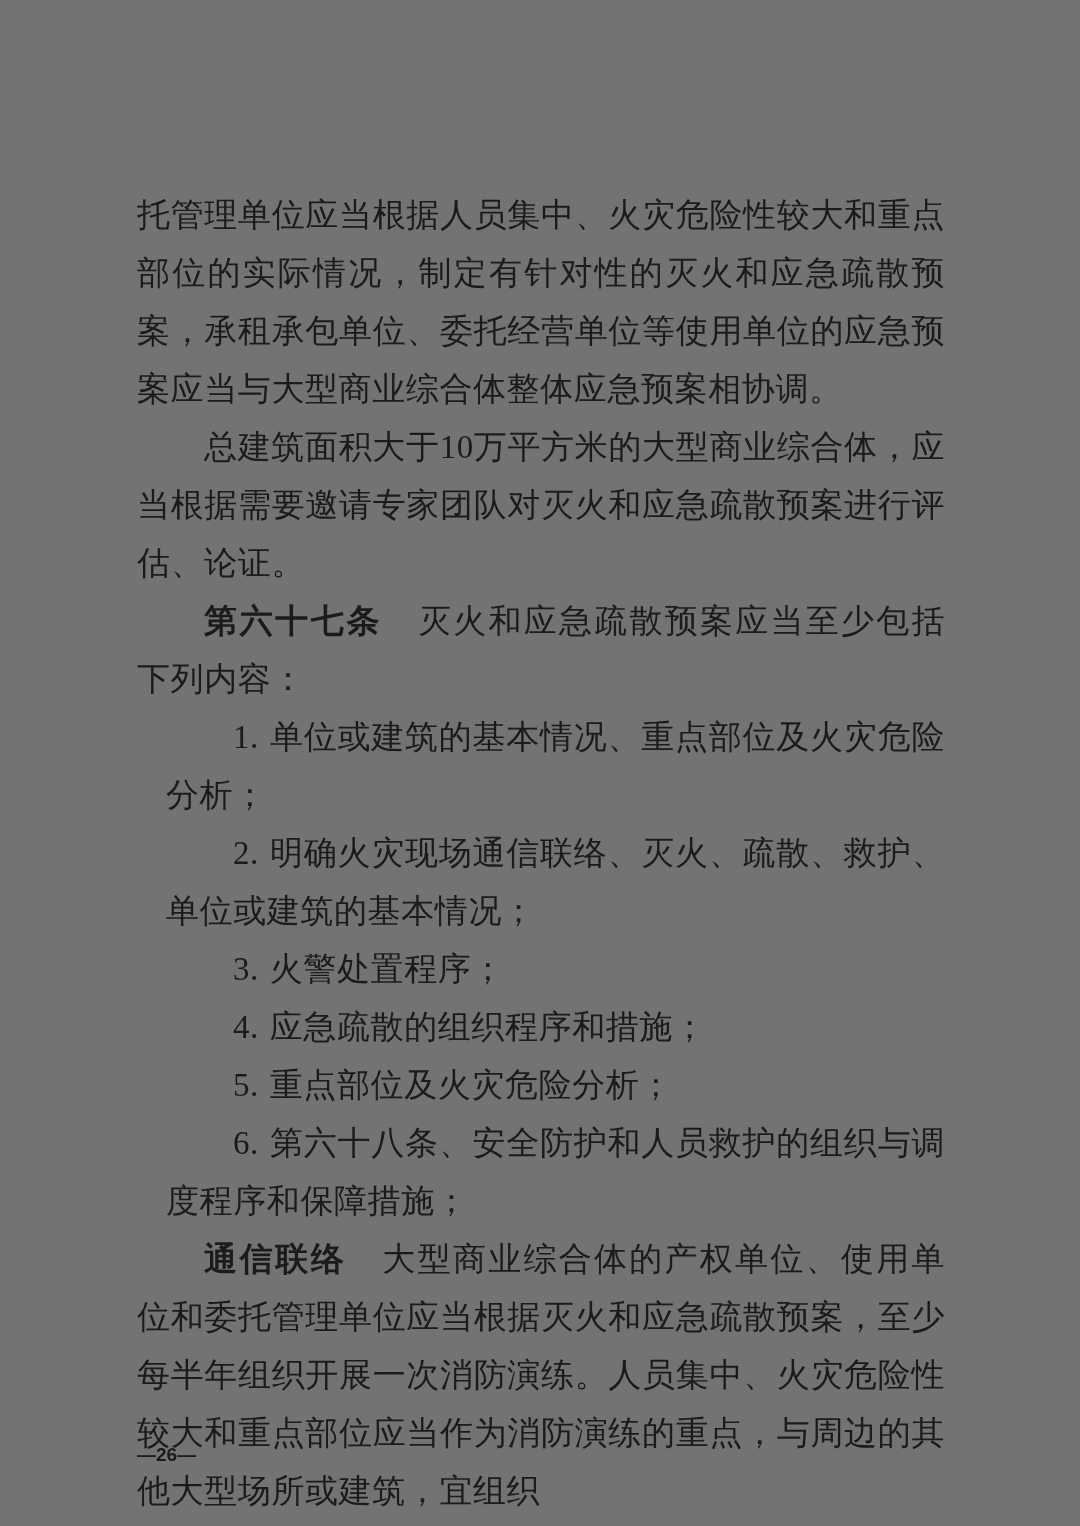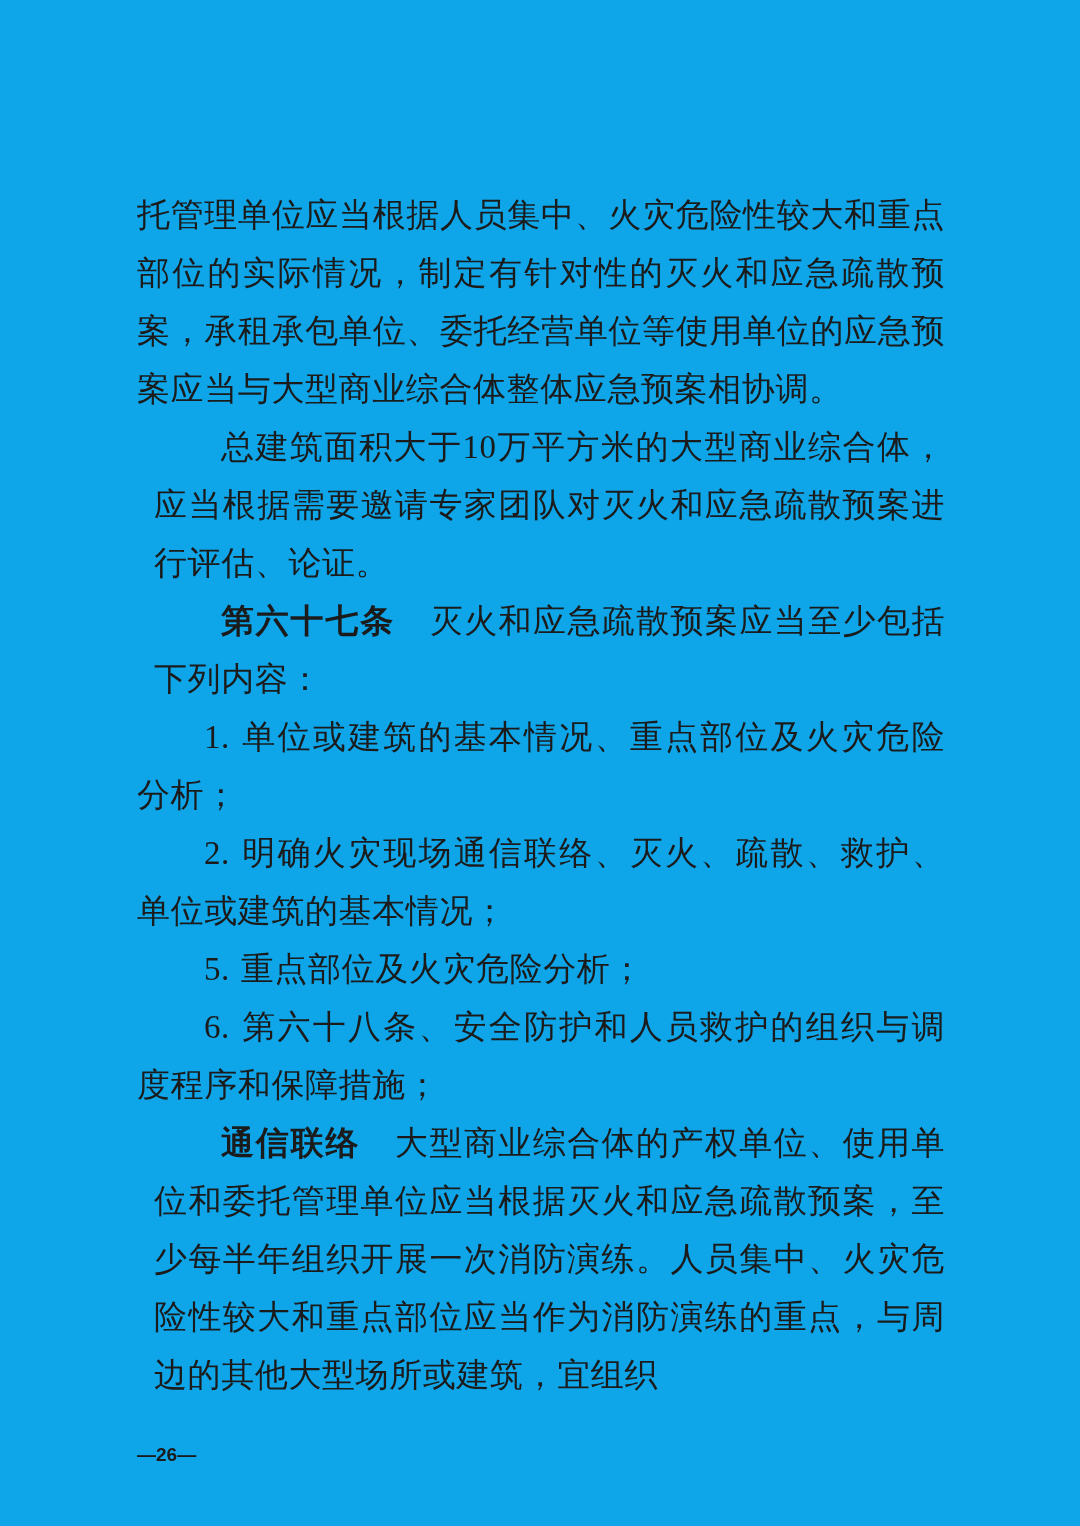--- a/index.html
+++ b/index.html
@@ -13,7 +13,7 @@
     position: relative;
     width: 1080px;
     height: 1526px;
-    background: #0ea5e9;
+    background: #737373;
     overflow: hidden;
     box-sizing: border-box;
   }

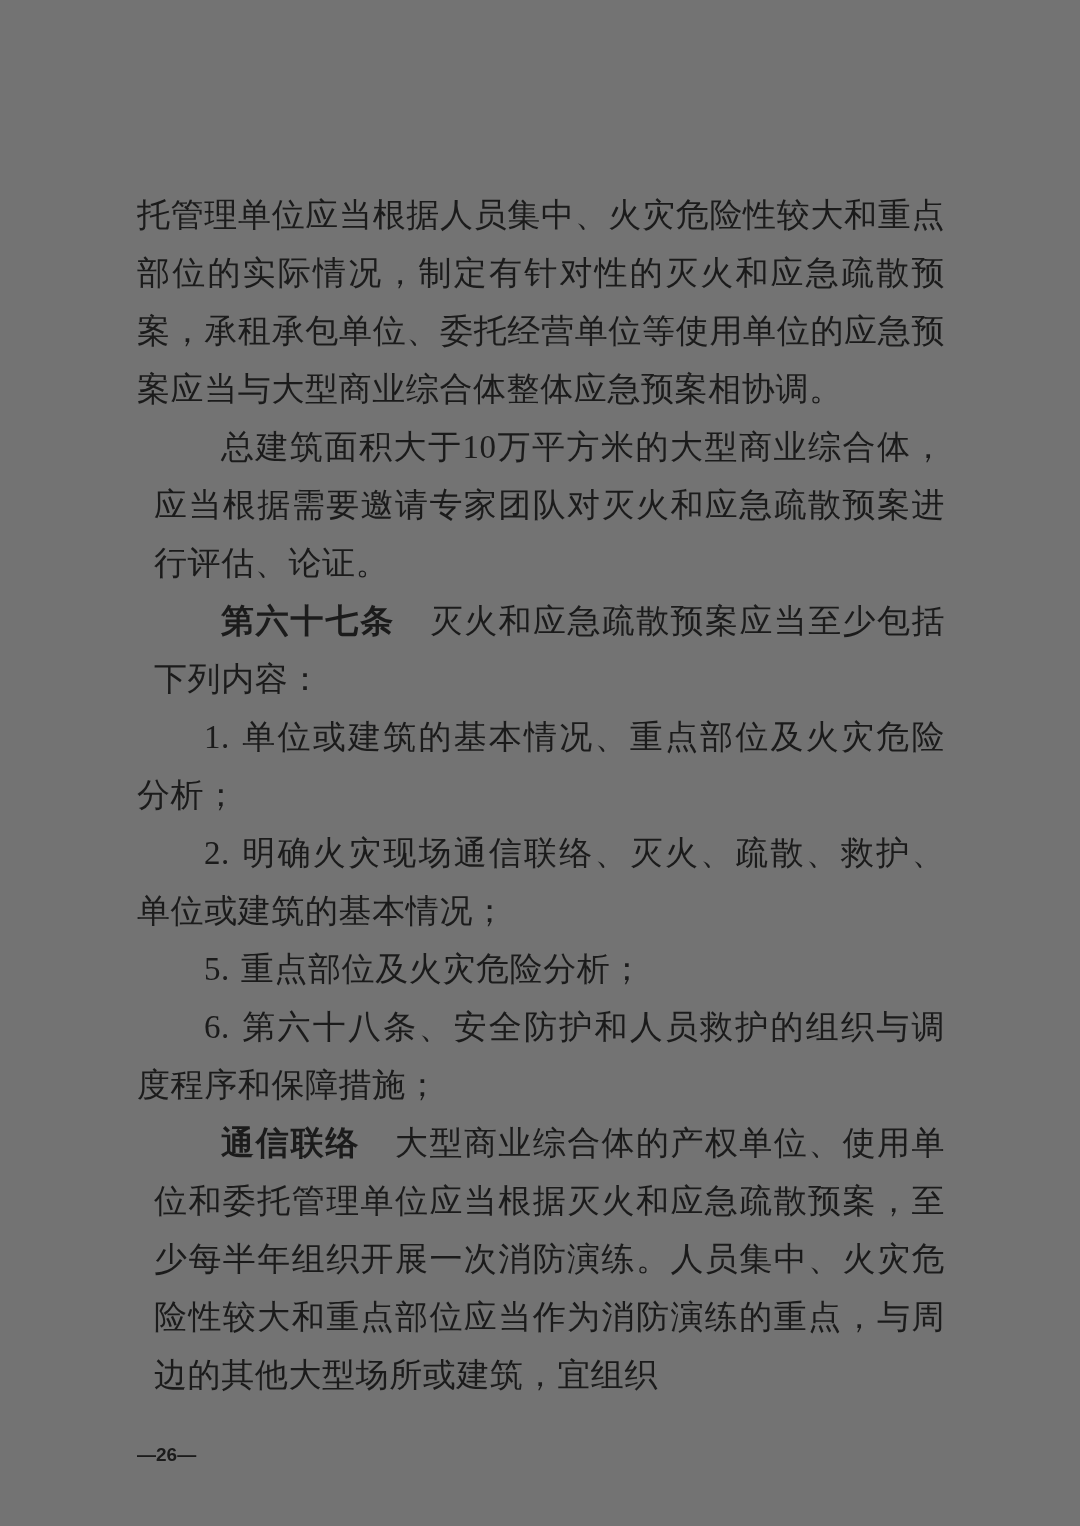--- a/index.html
+++ b/index.html
@@ -42,7 +42,6 @@
   
   .para.indent-2 {
     text-indent: 67px;
-    margin-left: 17px;
   }
 
   

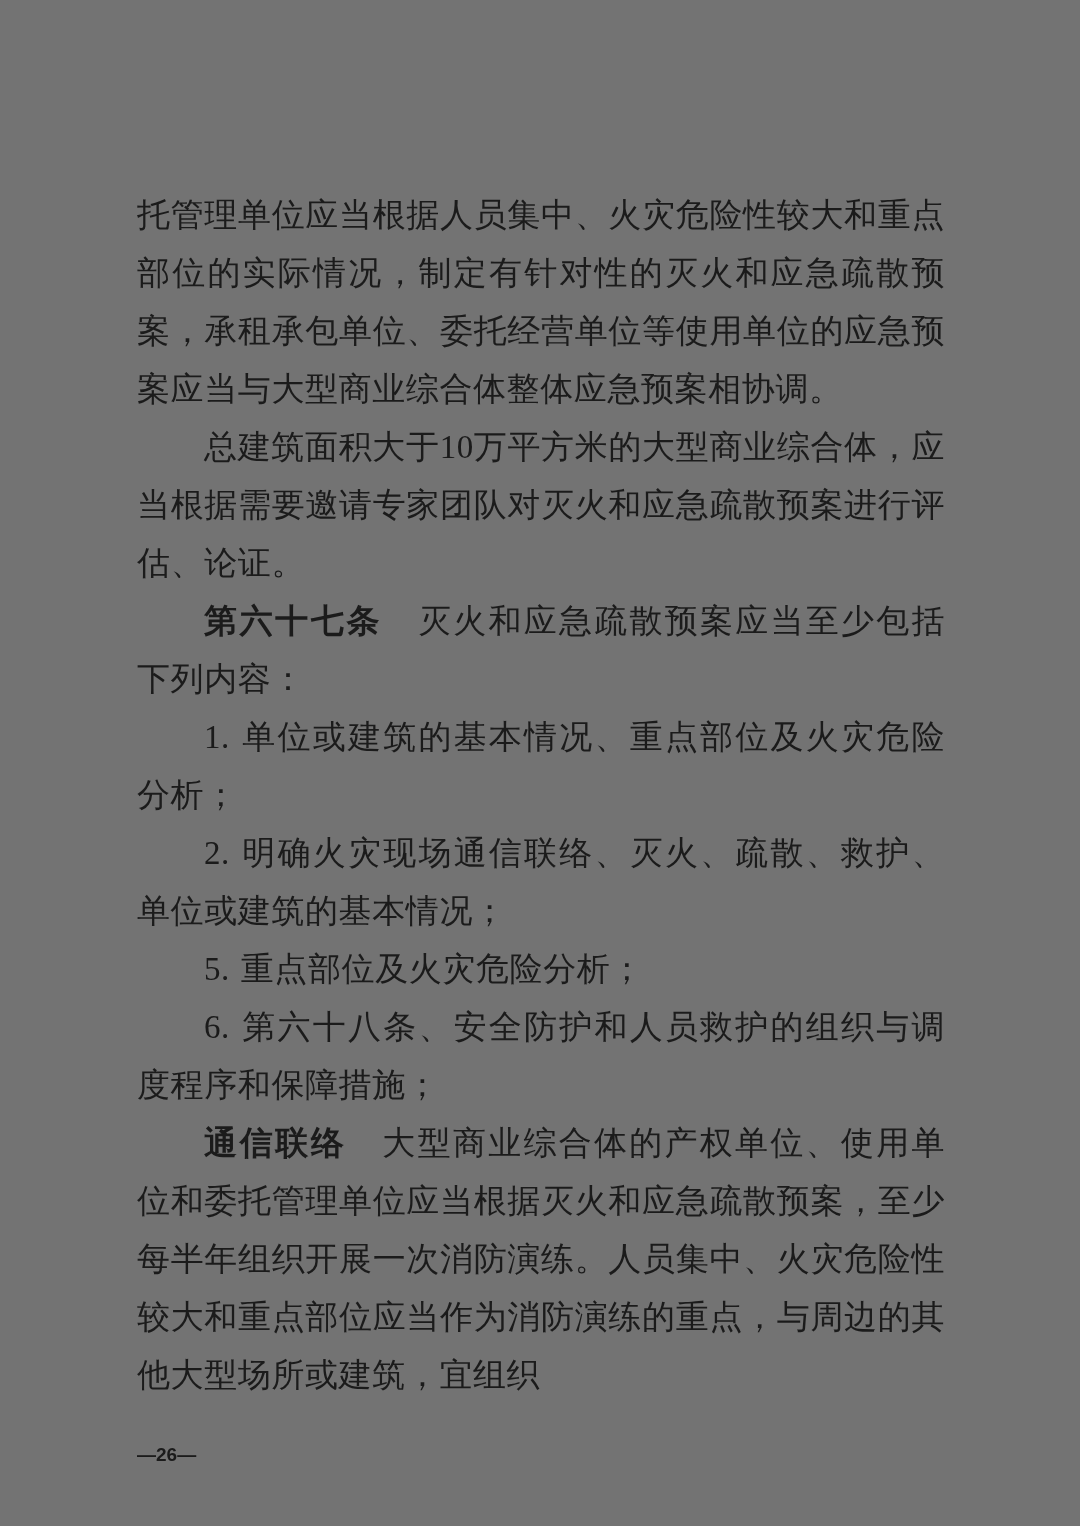--- a/index.html
+++ b/index.html
@@ -47,6 +47,7 @@
   
   .para.indent-1 {
     text-indent: 67px;
+    margin-left: 29px;
   }
 
   

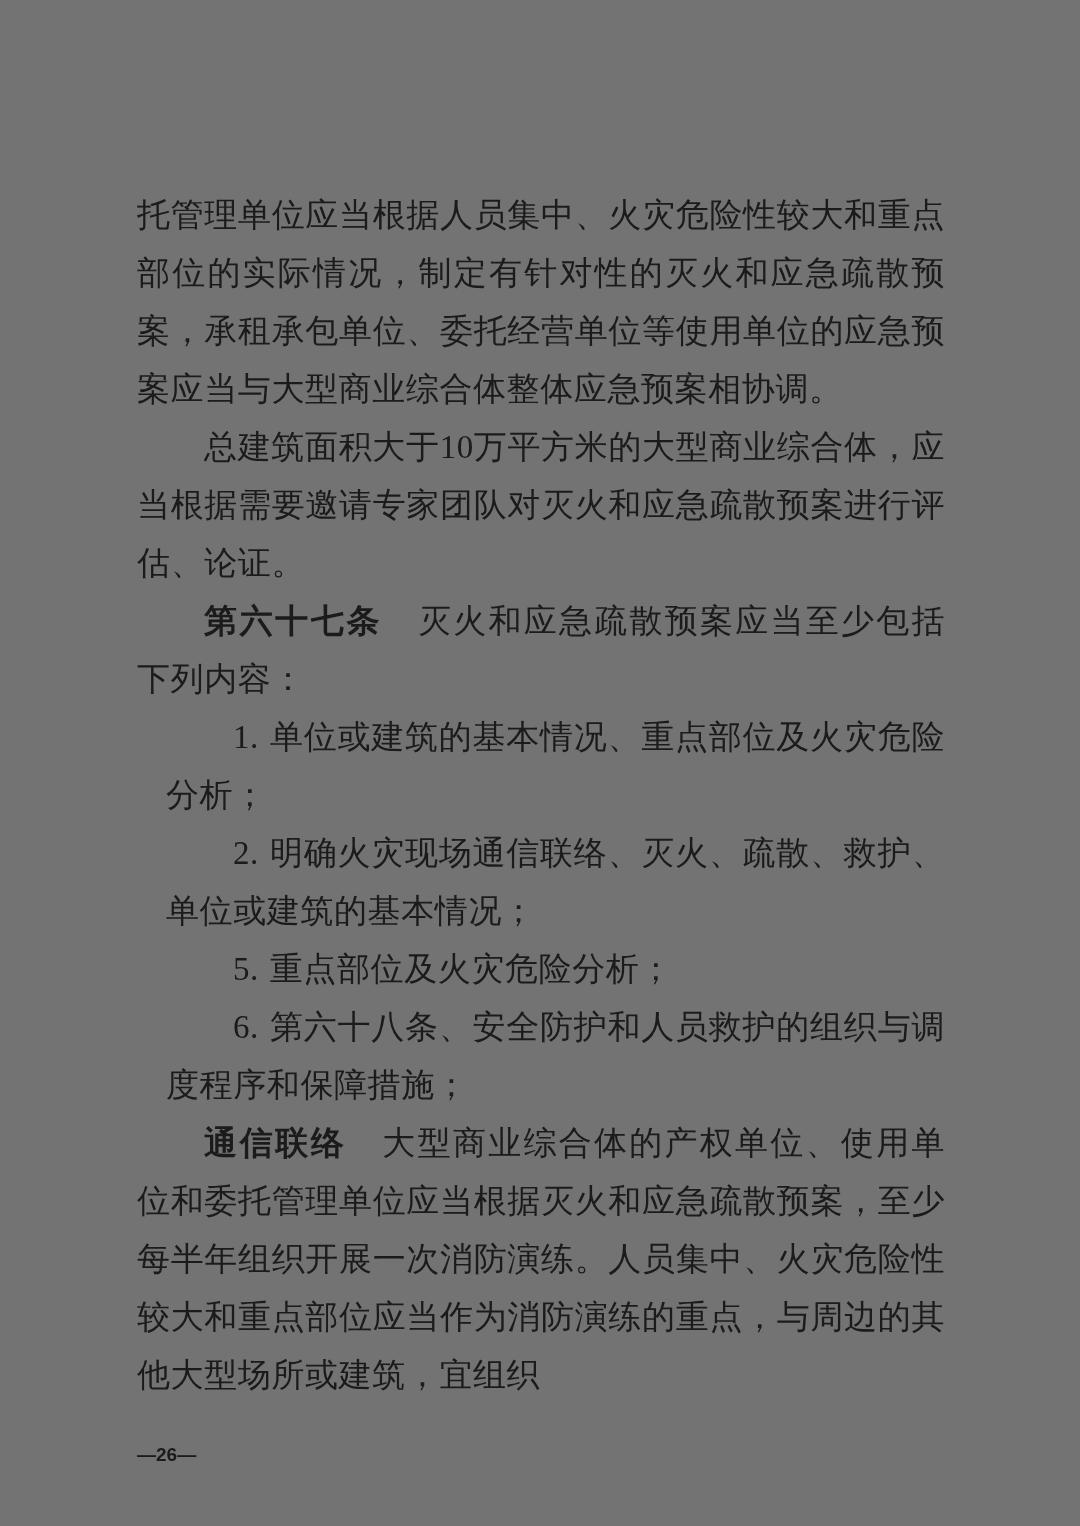--- a/index.html
+++ b/index.html
@@ -114,6 +114,7 @@
 
     <p class="para indent-1"><span class="marker">2.</span><span class="marker-gap"></span><span>明确火灾现场通信联络、灭火、疏散、救护、单位或建筑的基本情况；</span></p>
 
+    <p class="para indent-1"><span class="marker">3.</span><span class="marker-gap"></span><span>火警处置程序；</span></p>
 
 
     <p class="para indent-1"><span class="marker">5.</span><span class="marker-gap"></span><span>重点部位及火灾危险分析；</span></p>

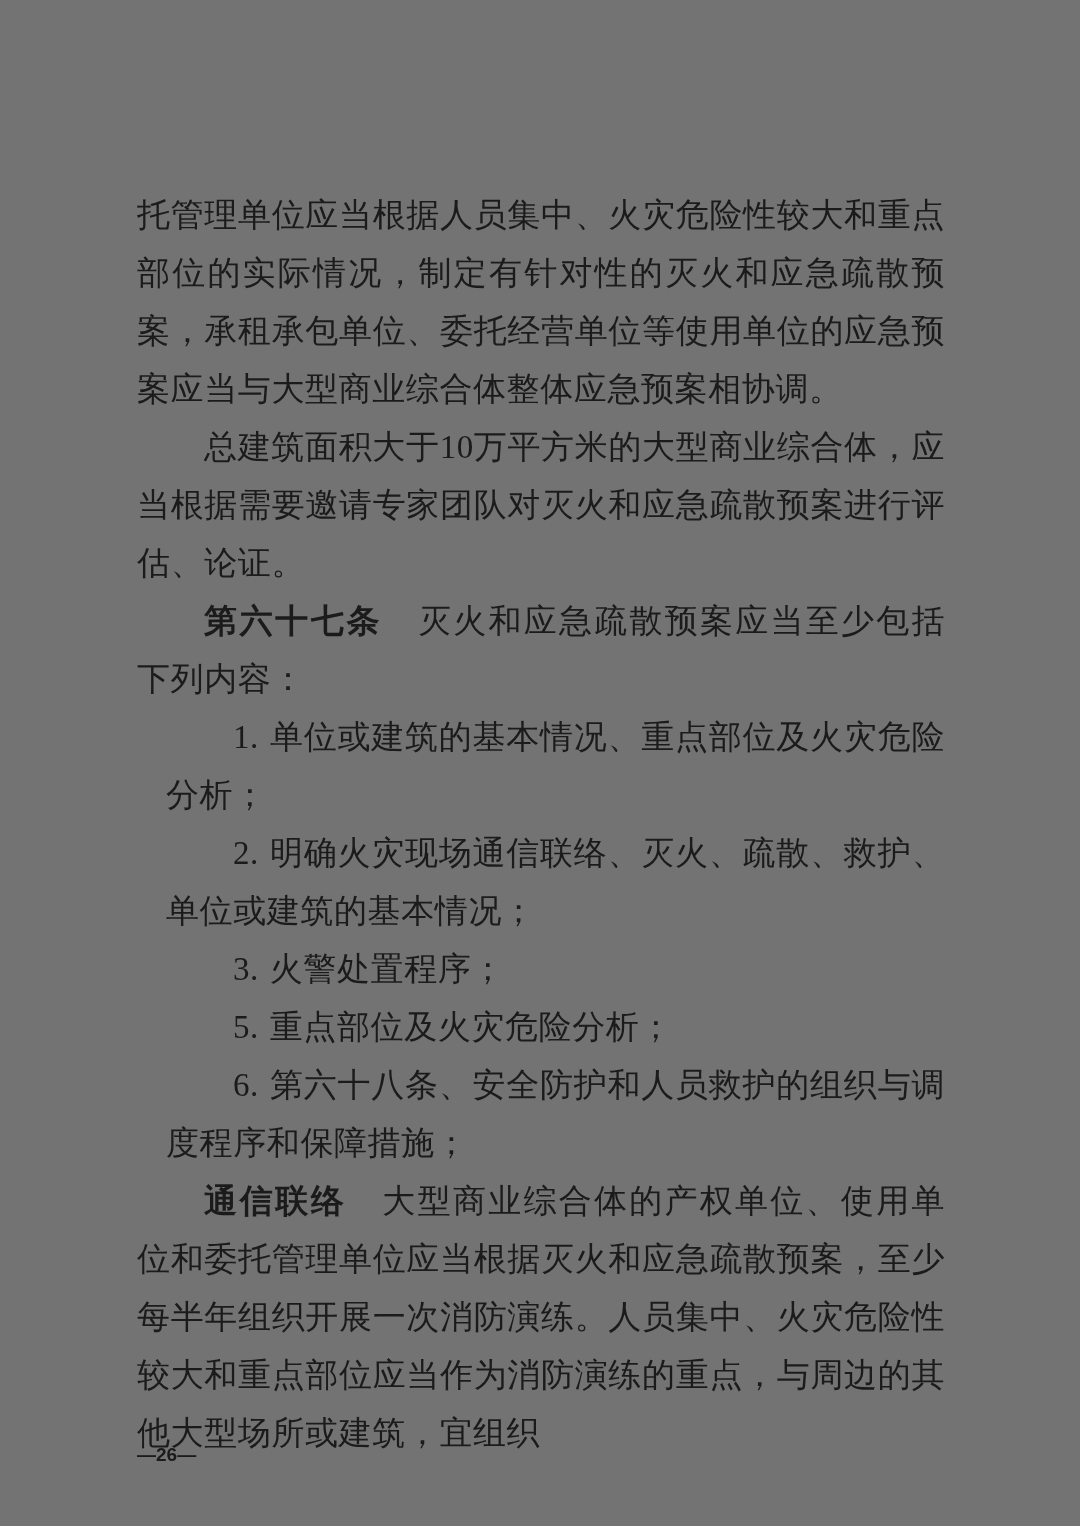--- a/index.html
+++ b/index.html
@@ -116,6 +116,7 @@
 
     <p class="para indent-1"><span class="marker">3.</span><span class="marker-gap"></span><span>火警处置程序；</span></p>
 
+    <p class="para indent-1"><span class="marker">4.</span><span class="marker-gap"></span><span>应急疏散的组织程序和措施；</span></p>
 
     <p class="para indent-1"><span class="marker">5.</span><span class="marker-gap"></span><span>重点部位及火灾危险分析；</span></p>
 

